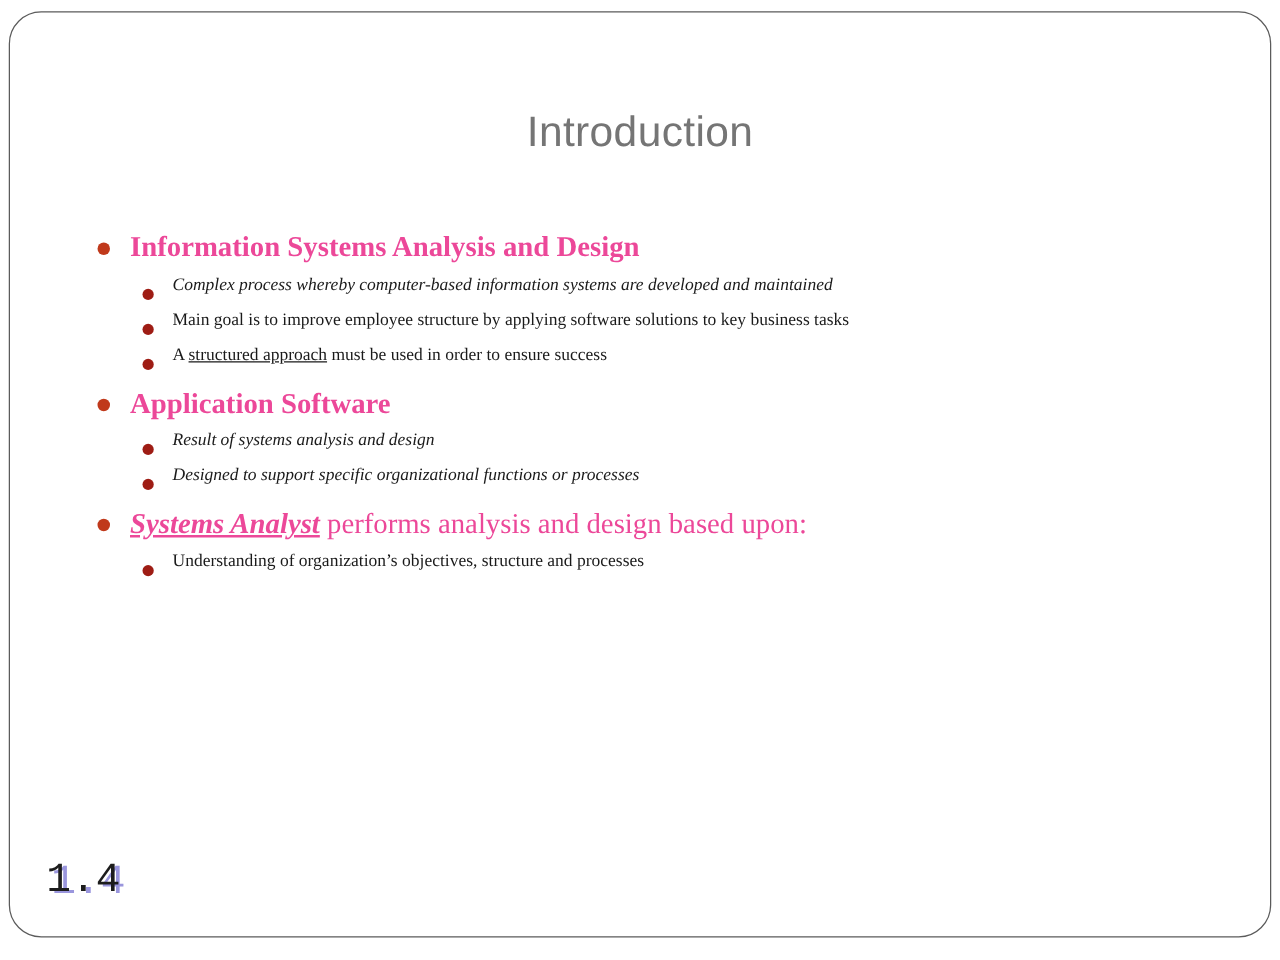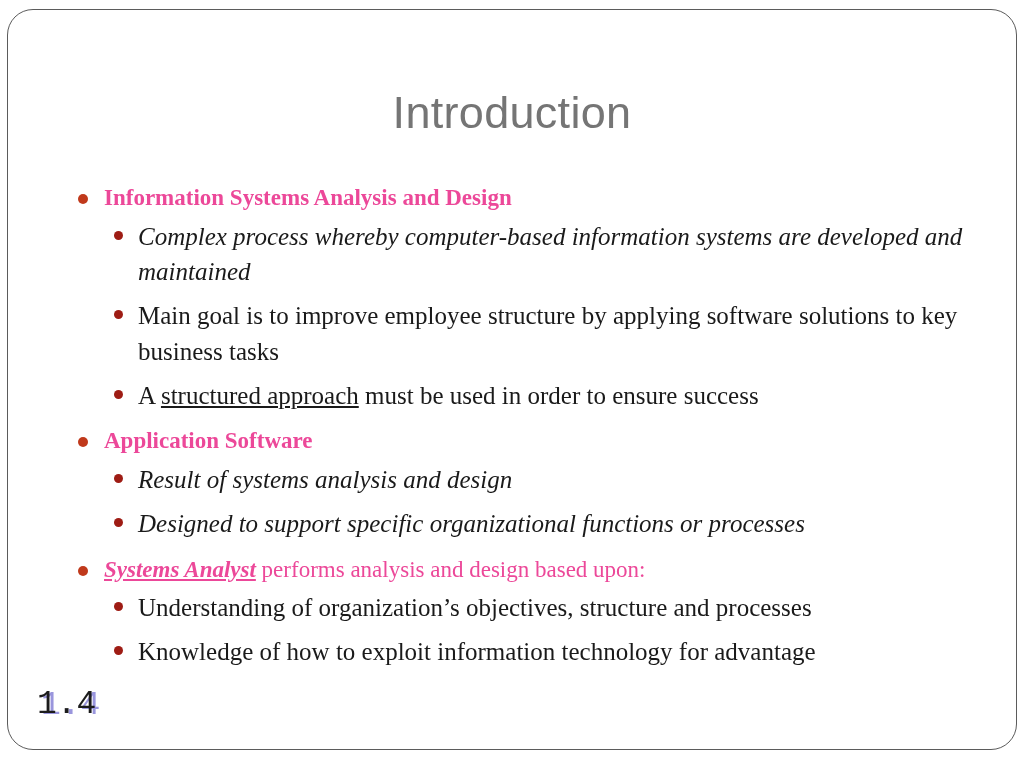--- a/index.html
+++ b/index.html
@@ -33,7 +33,7 @@
     width: 100%;
     text-align: center;
     font-family: "Liberation Sans", sans-serif;
-    font-size: 45px;
+    font-size: 34px;
     font-weight: 400;
     letter-spacing: 0.3px;
     color: #757575;

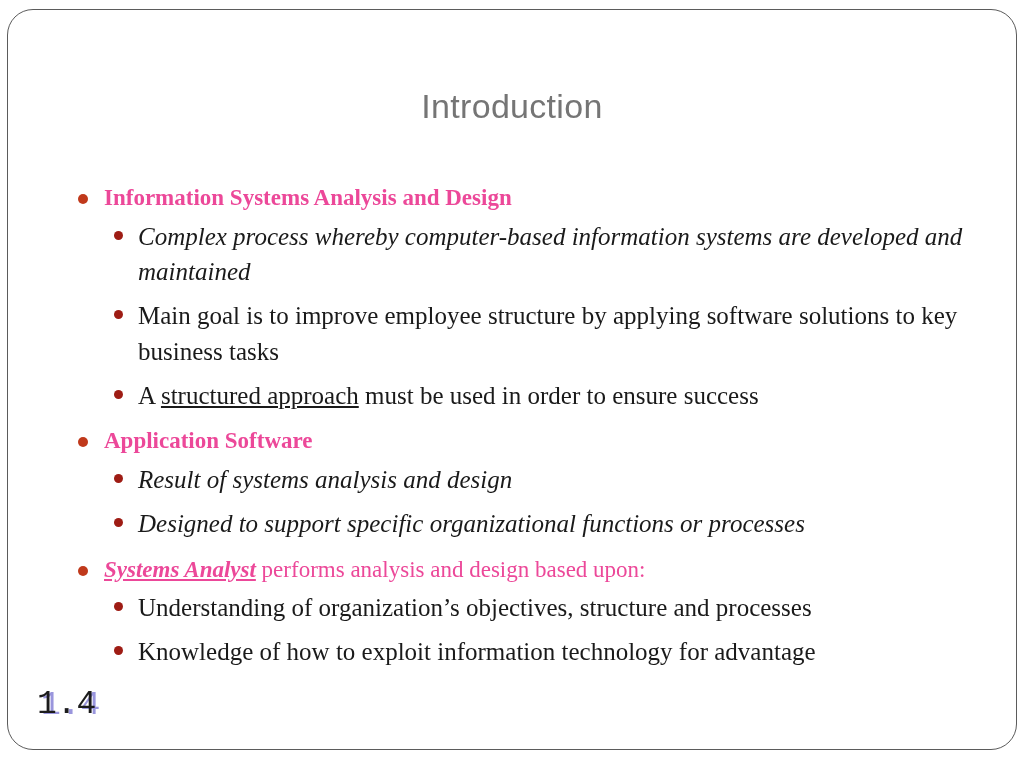--- a/index.html
+++ b/index.html
@@ -93,7 +93,7 @@
     background: #9E1C14;
   }
   .lvl2 > .txt {
-    font-size: 25px;
+    font-size: 14px;
     color: #1a1a1a;
     line-height: 1.43;
     display: block;

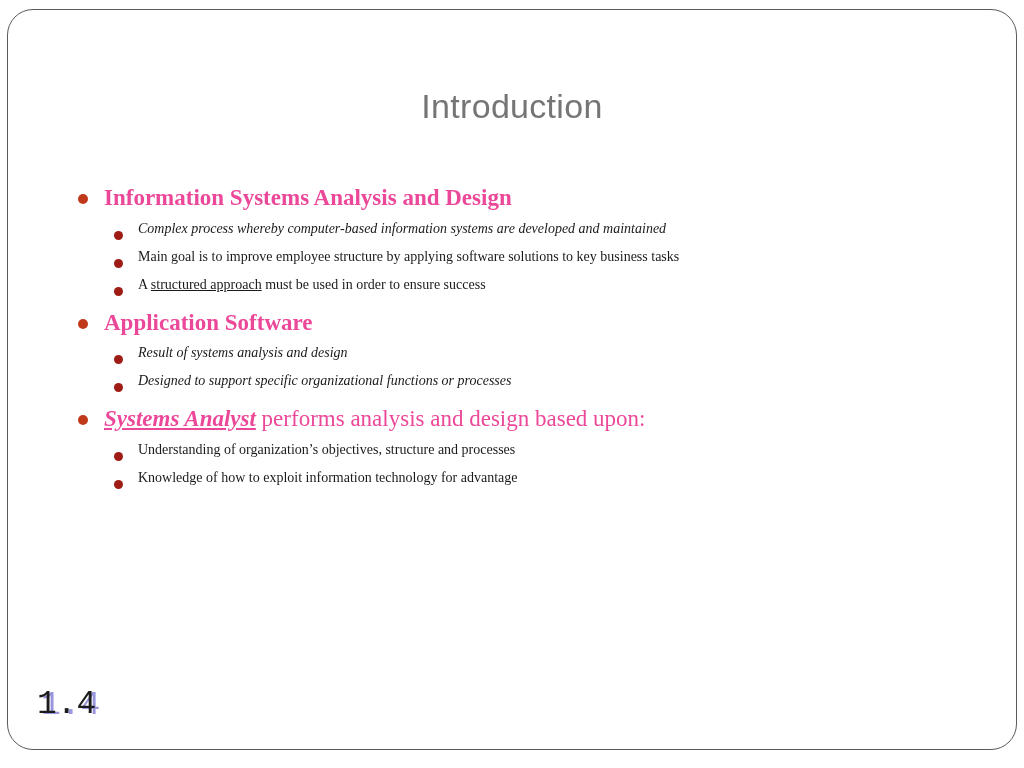--- a/index.html
+++ b/index.html
@@ -192,10 +192,6 @@
 
     <div class="spacer-xs"></div>
 
-    <div class="bullet-row lvl2">
-      <span class="dot"></span>
-      <span class="txt">Knowledge of how to exploit information technology for advantage</span>
-    </div>
 
   </div>
 

